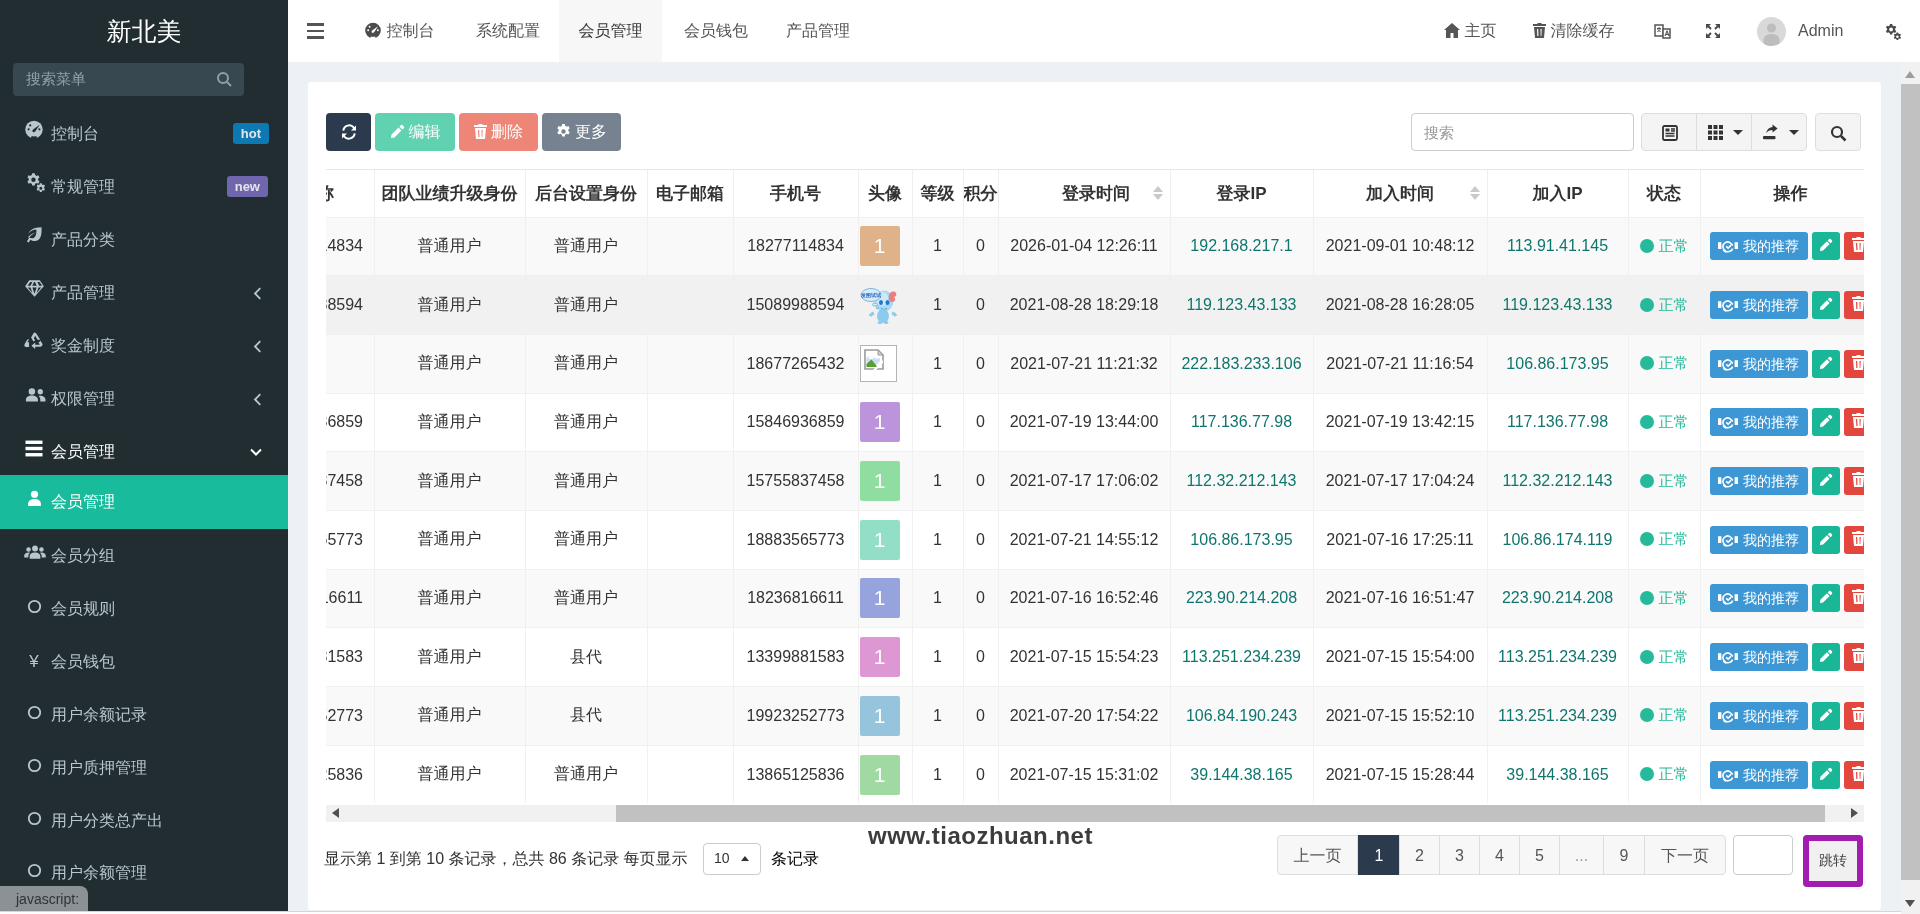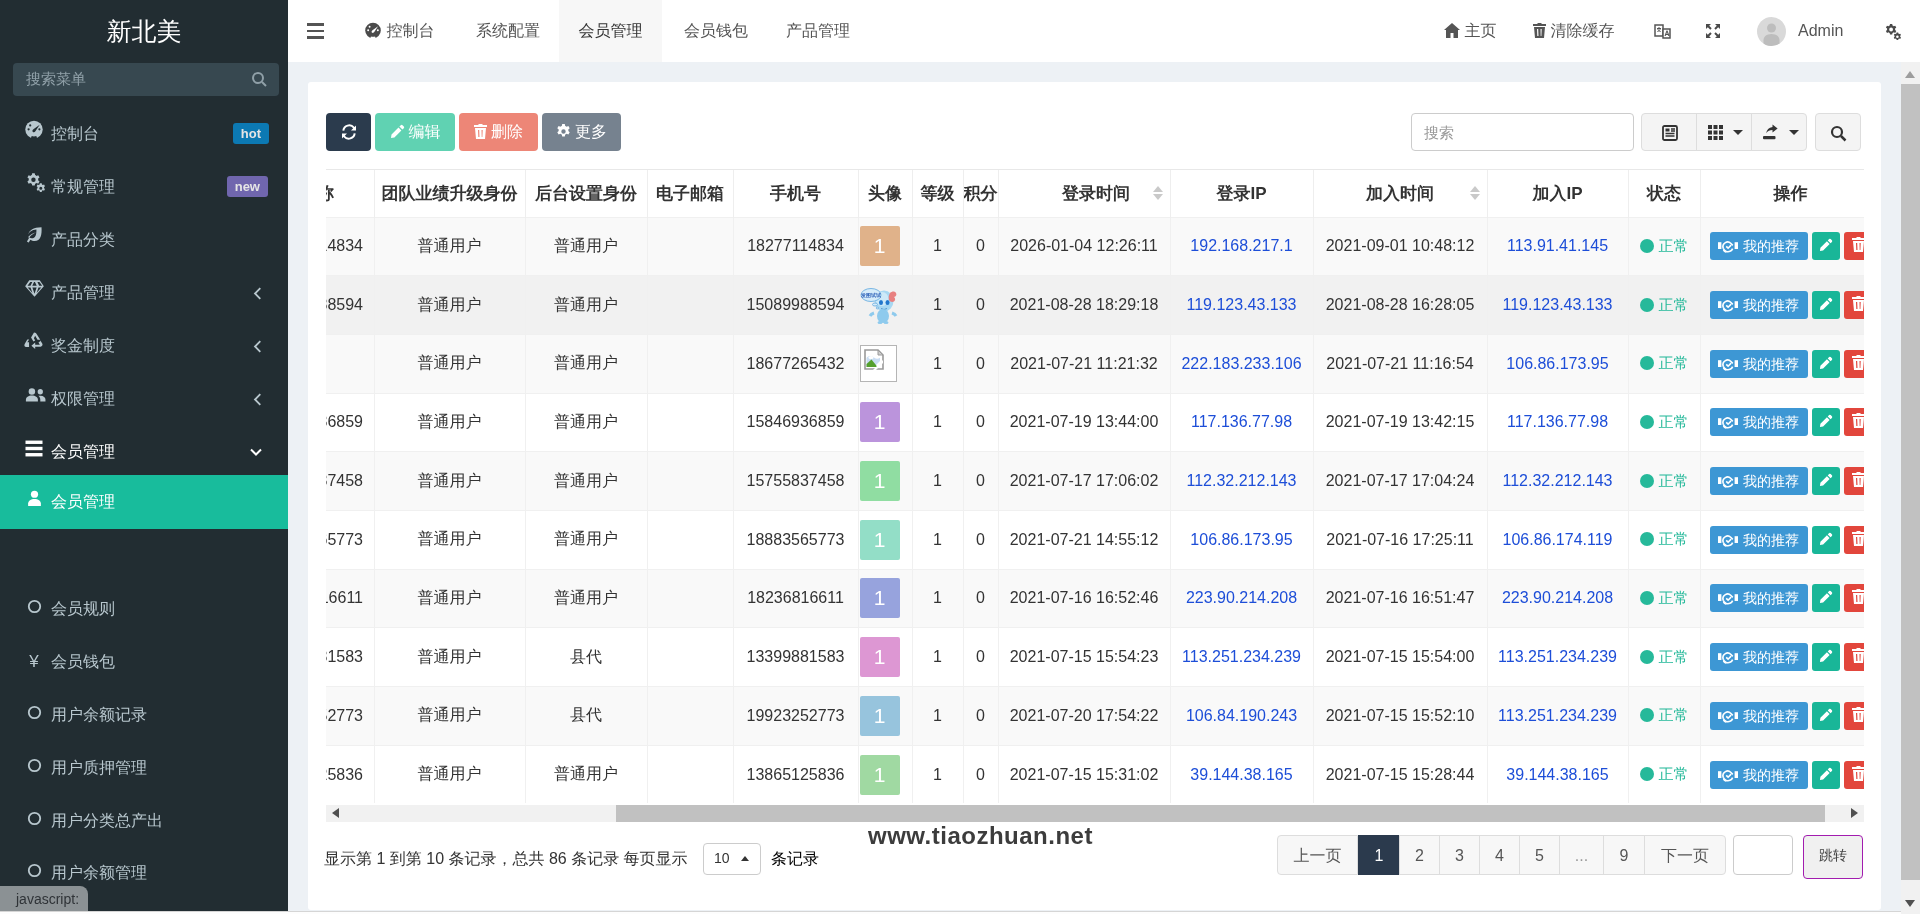--- a/index.html
+++ b/index.html
@@ -7,7 +7,7 @@
 .abs{position:absolute;}
 #sidebar{position:absolute;left:0;top:0;width:288px;height:914px;background:#222d32;}
 #logo{position:absolute;left:0;top:0;width:288px;height:62px;line-height:62px;text-align:center;color:#fff;font-size:25px;}
-#sbsearch{position:absolute;left:13px;top:63px;width:266px;height:33px;background:#374850;border-radius:4px;}
+#sbsearch{position:absolute;left:13px;top:63px;width:231px;height:33px;background:#374850;border-radius:4px;}
 #sbsearch .ph{position:absolute;left:13px;top:7px;font-size:15px;color:#90a0a8;}
 .mitem{position:absolute;left:0;width:288px;height:53px;color:#b8c7ce;font-size:16px;}
 .mitem .mic{position:absolute;left:24px;top:0;width:20px;height:53px;text-align:center;line-height:53px;}

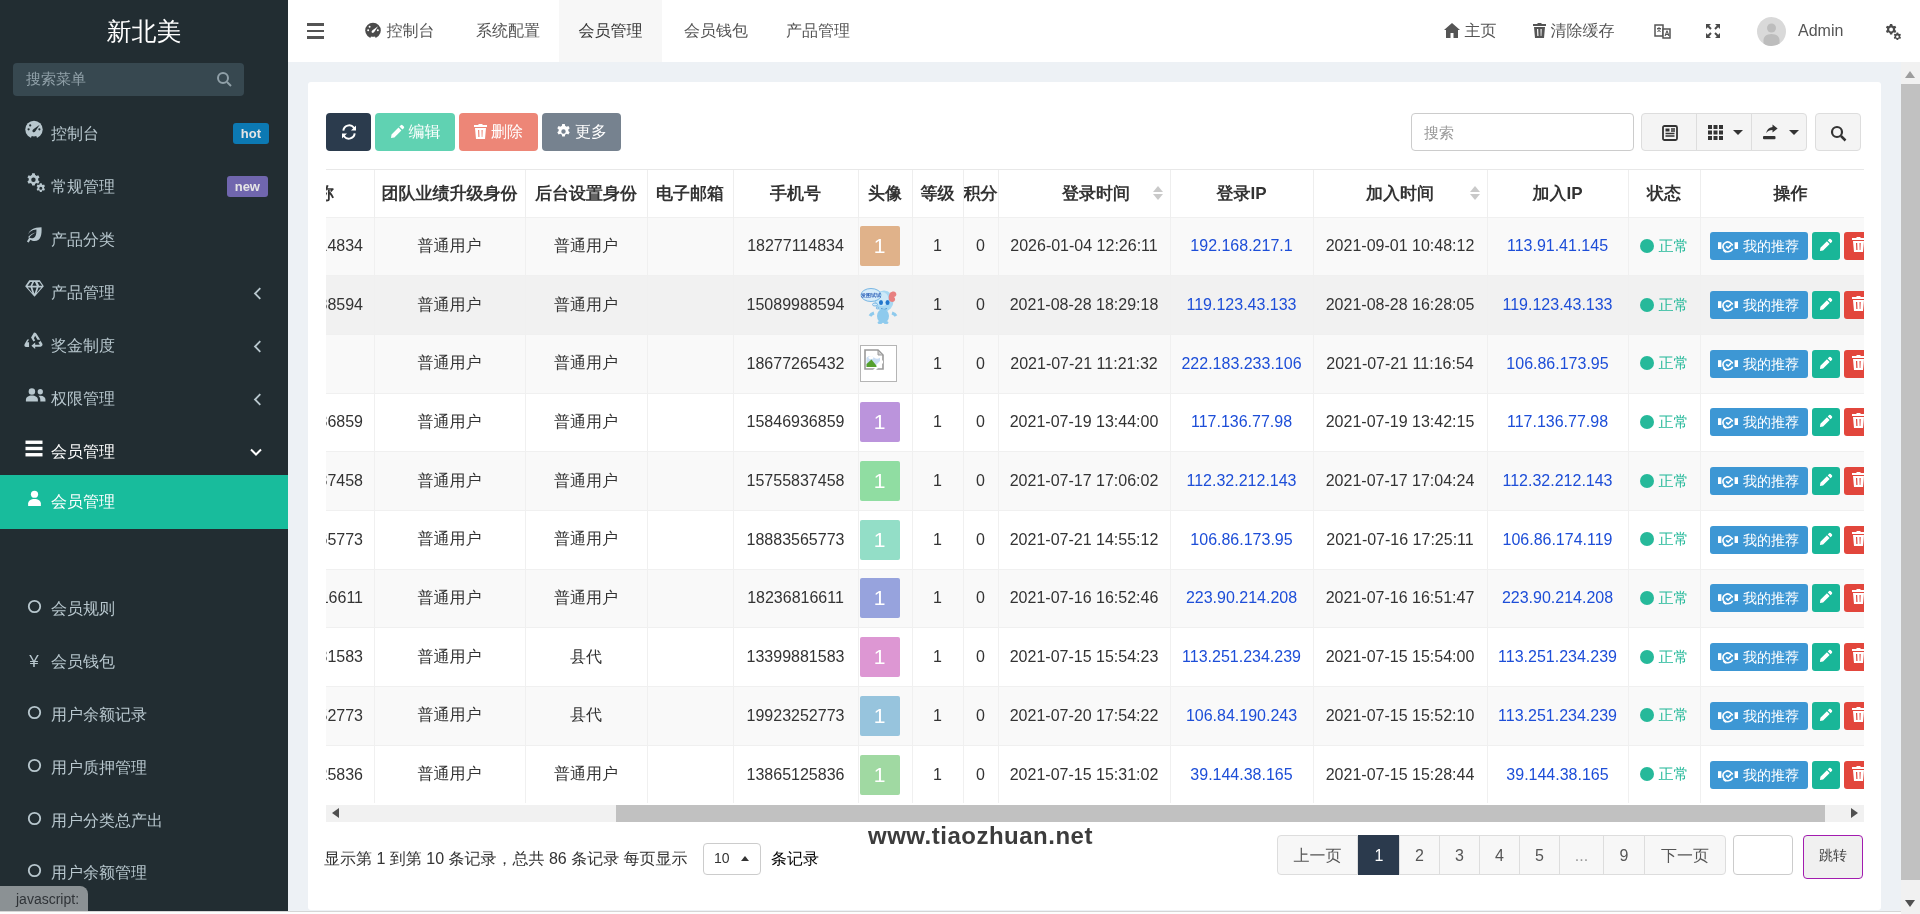--- a/index.html
+++ b/index.html
@@ -26,7 +26,7 @@
 td{font-size:16px;color:#333;height:58.7px;border-right:1px solid #f0f0f0;border-top:1px solid #f0f0f0;}
 tr.str td{background:#f9f9f9;}
 tr.hov td{background:#f1f1f1;}
-a.ip{color:#1d4ed8;text-decoration:none;}
+a.ip{color:#0f766e;text-decoration:none;}
 .av{display:inline-block;width:40px;height:40px;border-radius:2px;color:#fff;font-size:21px;line-height:40px;text-align:center;vertical-align:middle;}
 .stdot{display:inline-block;width:14px;height:14px;border-radius:50%;background:#26b99a;vertical-align:-2px;margin-right:5px;}
 .stok{color:#26b99a;font-size:15px;}

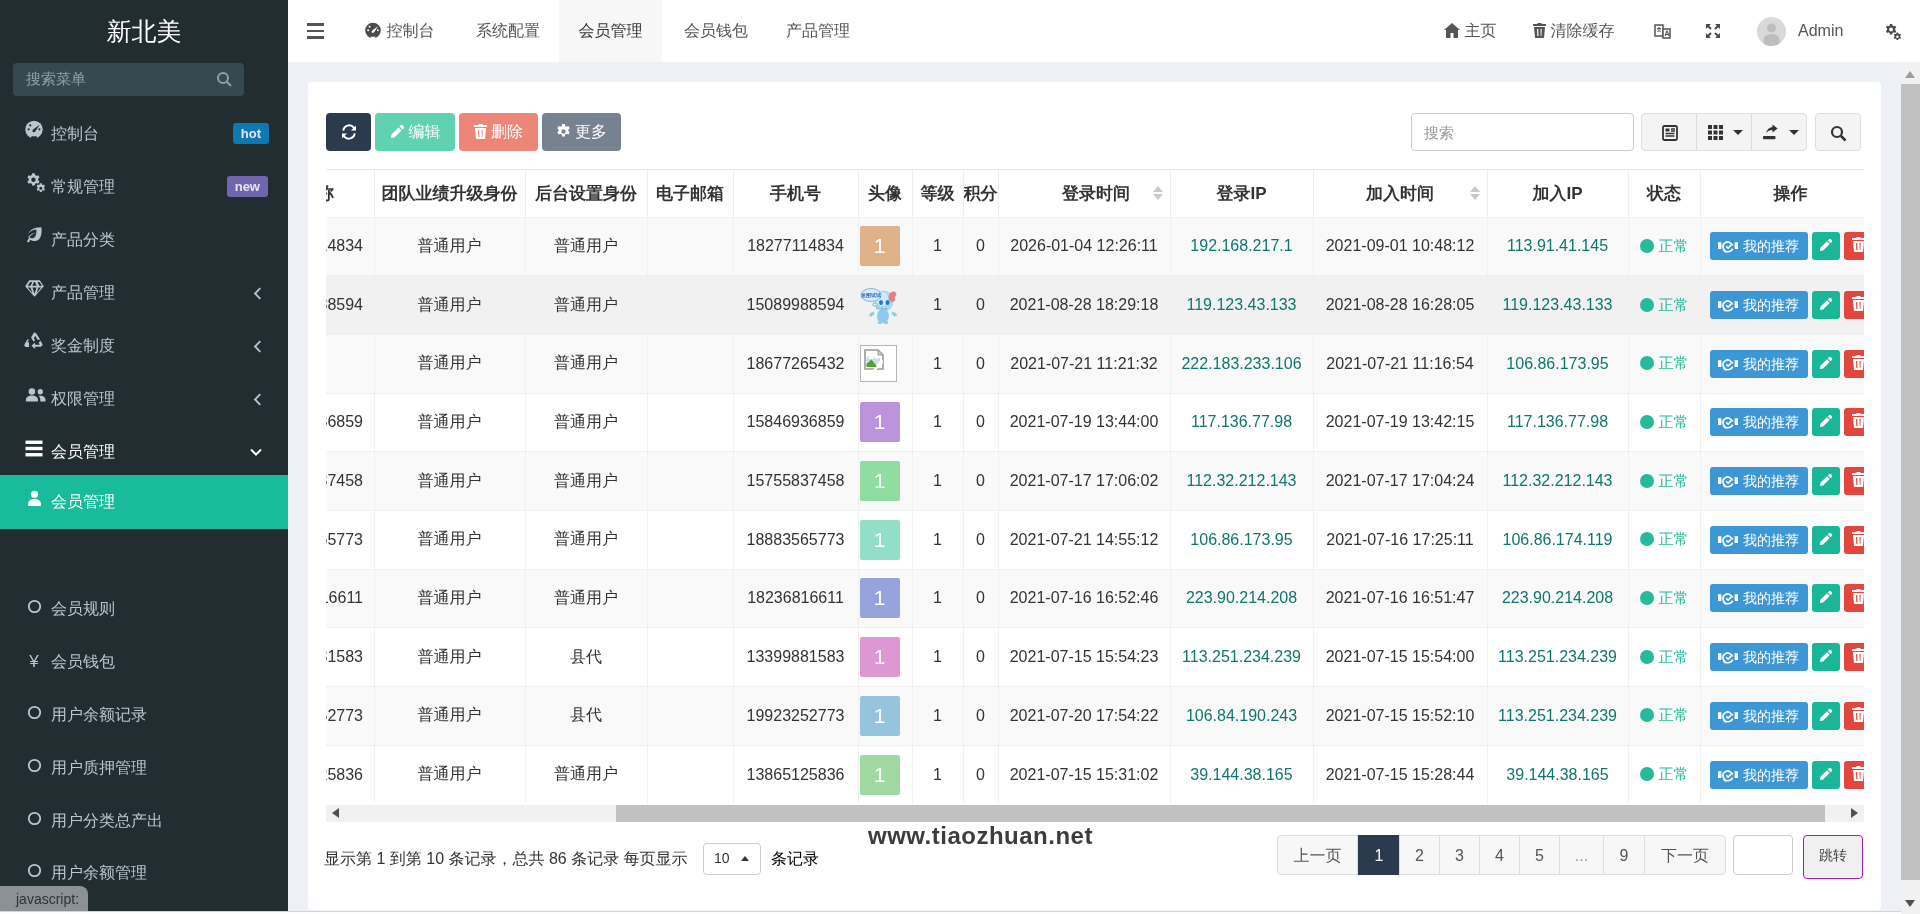--- a/index.html
+++ b/index.html
@@ -123,6 +123,16 @@
         </svg></span>
       <span class="mtx">会员管理</span>
     </div>
+<div class="mitem" style="top:529px">
+      <span class="mic"><svg width="22" height="17" viewBox="0 0 19 15">
+          <circle cx="9.5" cy="4" r="2.6" fill="#b8c7ce"></circle>
+          <circle cx="3.8" cy="4.8" r="2" fill="#b8c7ce"></circle>
+          <circle cx="15.2" cy="4.8" r="2" fill="#b8c7ce"></circle>
+          <path d="M9.5 7.4c-2.7 0-4.7 1.4-4.7 3.2V13h9.4v-2.4c0-1.8-2-3.2-4.7-3.2z" fill="#b8c7ce"></path>
+          <path d="M3.8 7.6C1.7 7.6 0 8.8 0 10.3V12h3.6v-1.4c0-1.1.5-2 1.4-2.7-.4-.2-.8-.3-1.2-.3zM15.2 7.6c-.4 0-.8.1-1.2.3.9.7 1.4 1.6 1.4 2.7V12H19v-1.7c0-1.5-1.7-2.7-3.8-2.7z" fill="#b8c7ce"></path>
+        </svg></span>
+      <span class="mtx" style="font-size:16px">会员分组</span>
+    </div>
 <div class="mitem" style="top:582px">
       <span class="mic"><svg width="15" height="15" viewBox="0 0 15 15">
           <circle cx="7.5" cy="7.5" r="5.7" fill="none" stroke="#b8c7ce" stroke-width="1.8"></circle>

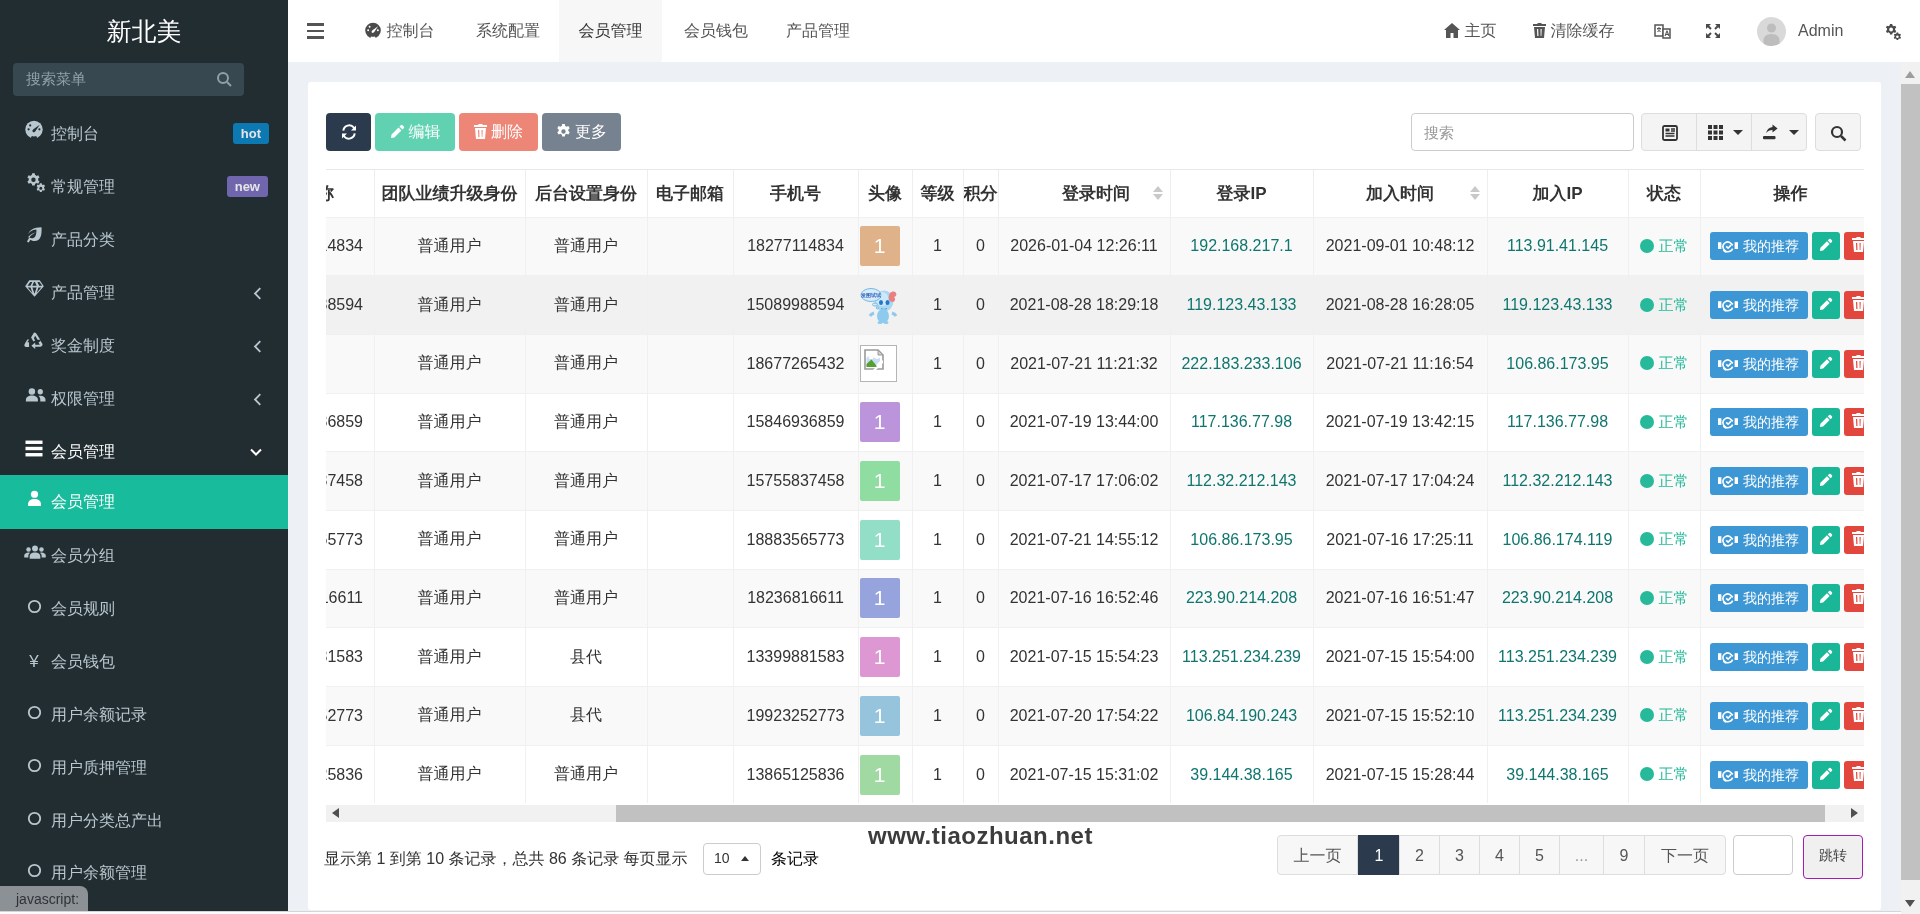--- a/index.html
+++ b/index.html
@@ -664,7 +664,7 @@
 <span class="pbtn" style="left:367px;width:82px;border-radius:0 4px 4px 0;">下一页</span>
 </div>
 <div class="abs" style="left:1425px;top:753px;width:60px;height:40px;border:1px solid #ccc;border-radius:4px;background:#fff;"></div>
-<div class="abs" style="left:1495px;top:753px;width:60px;height:44px;background:#f0f0f0;border:1px solid #a21caf;border-radius:4px;text-align:center;line-height:38px;font-size:14px;color:#444;">跳转</div>
+<div class="abs" style="left:1495px;top:753px;width:60px;height:52px;background:#f0f0f0;border:6px solid #a21caf;border-radius:4px;text-align:center;line-height:38px;font-size:14px;color:#444;">跳转</div>
 </div>
     </div>
 <div class="abs" style="left:1613px;top:62px;width:19px;height:852px;background:#f1f1f1;">

